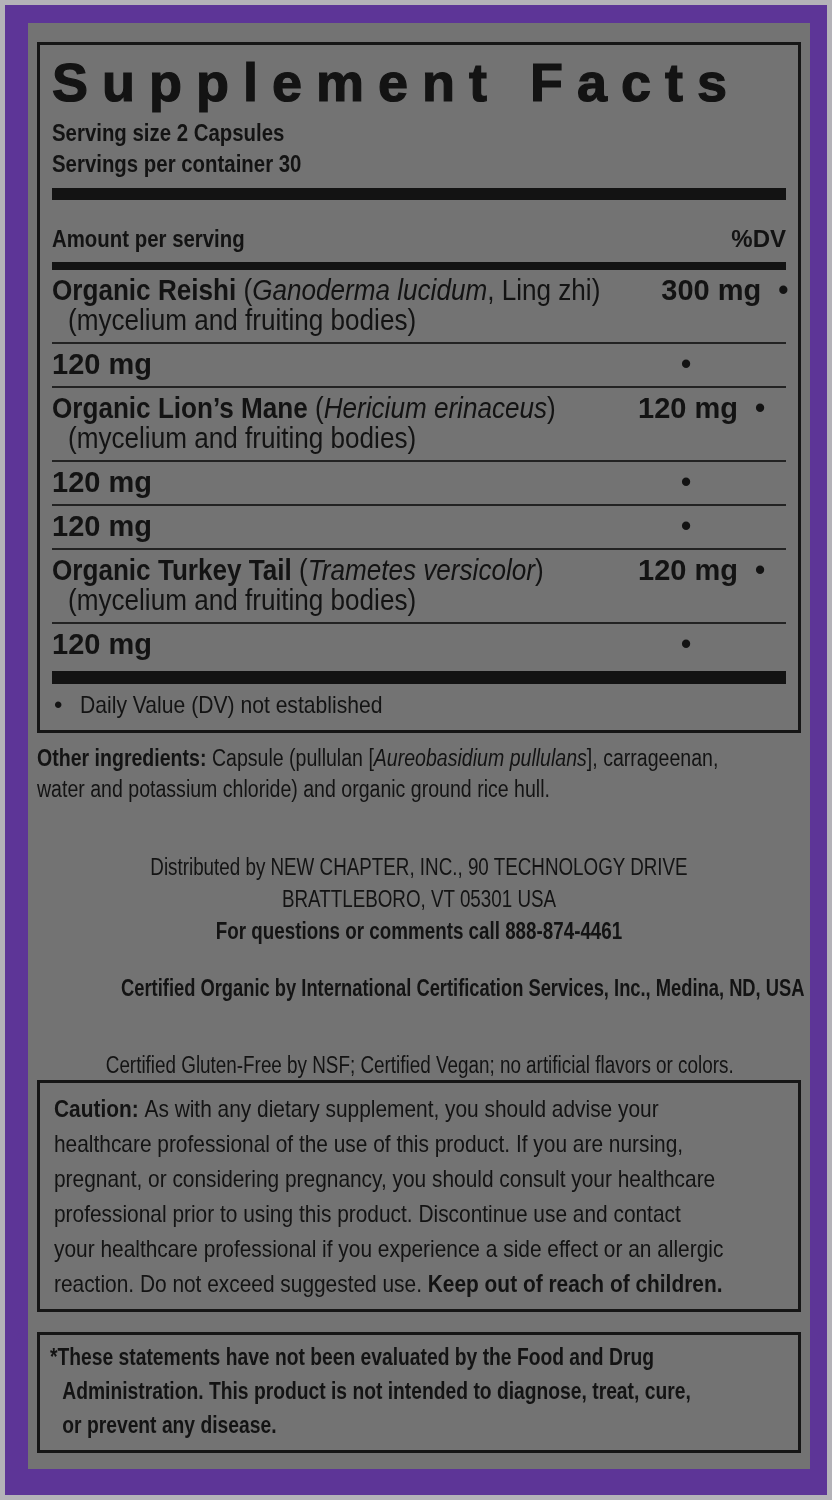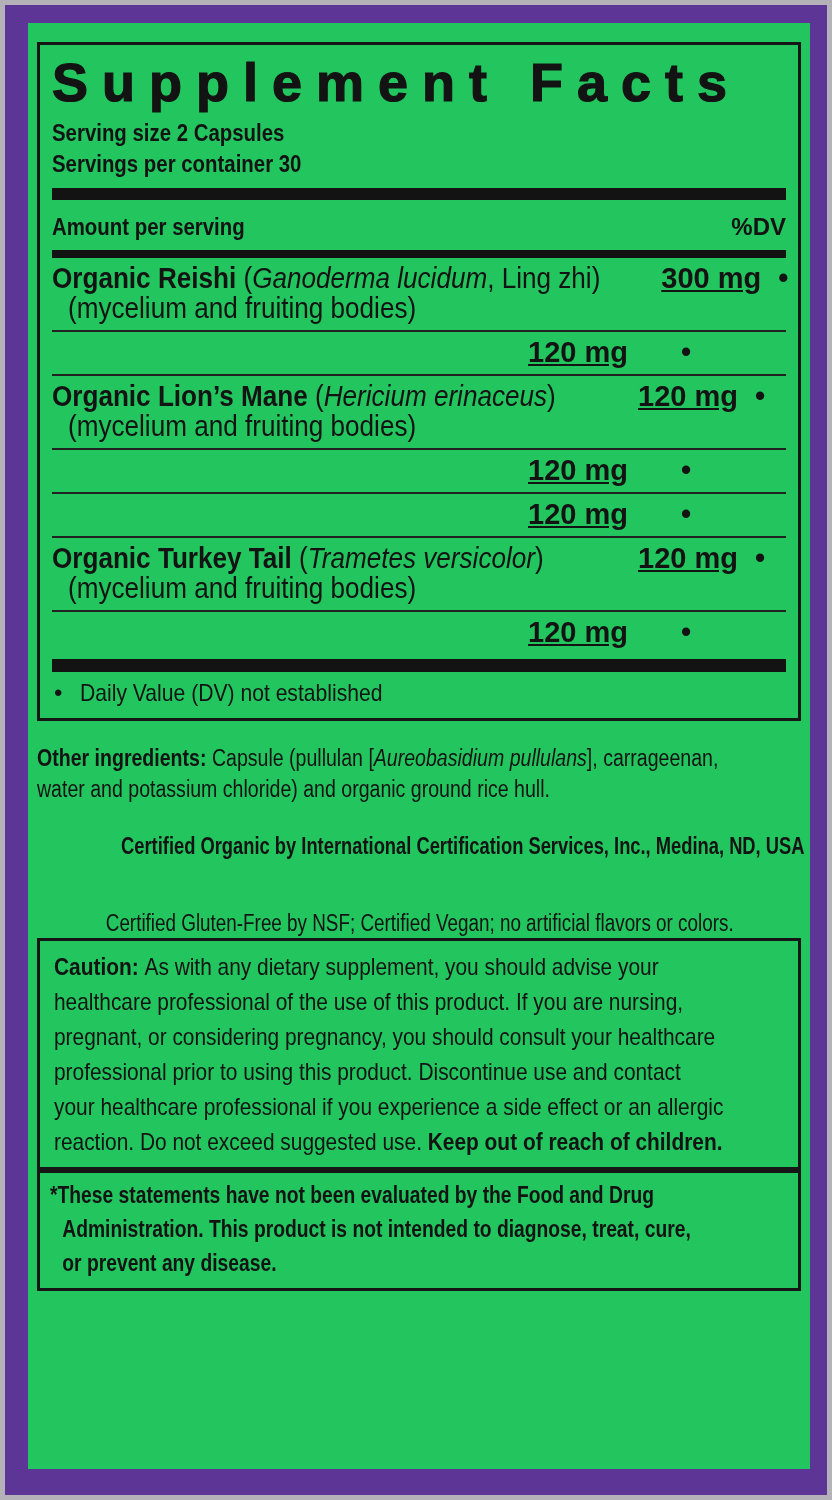--- a/index.html
+++ b/index.html
@@ -17,7 +17,7 @@
     padding:18px 17px 26px 23px;
   }
   .sheet {
-    background:#22c55e; width:100%; height:100%;
+    background:#737373; width:100%; height:100%;
     box-sizing:border-box; padding:19px 9px 0 9px; overflow:hidden;
   }
   .b { font-weight:bold; }

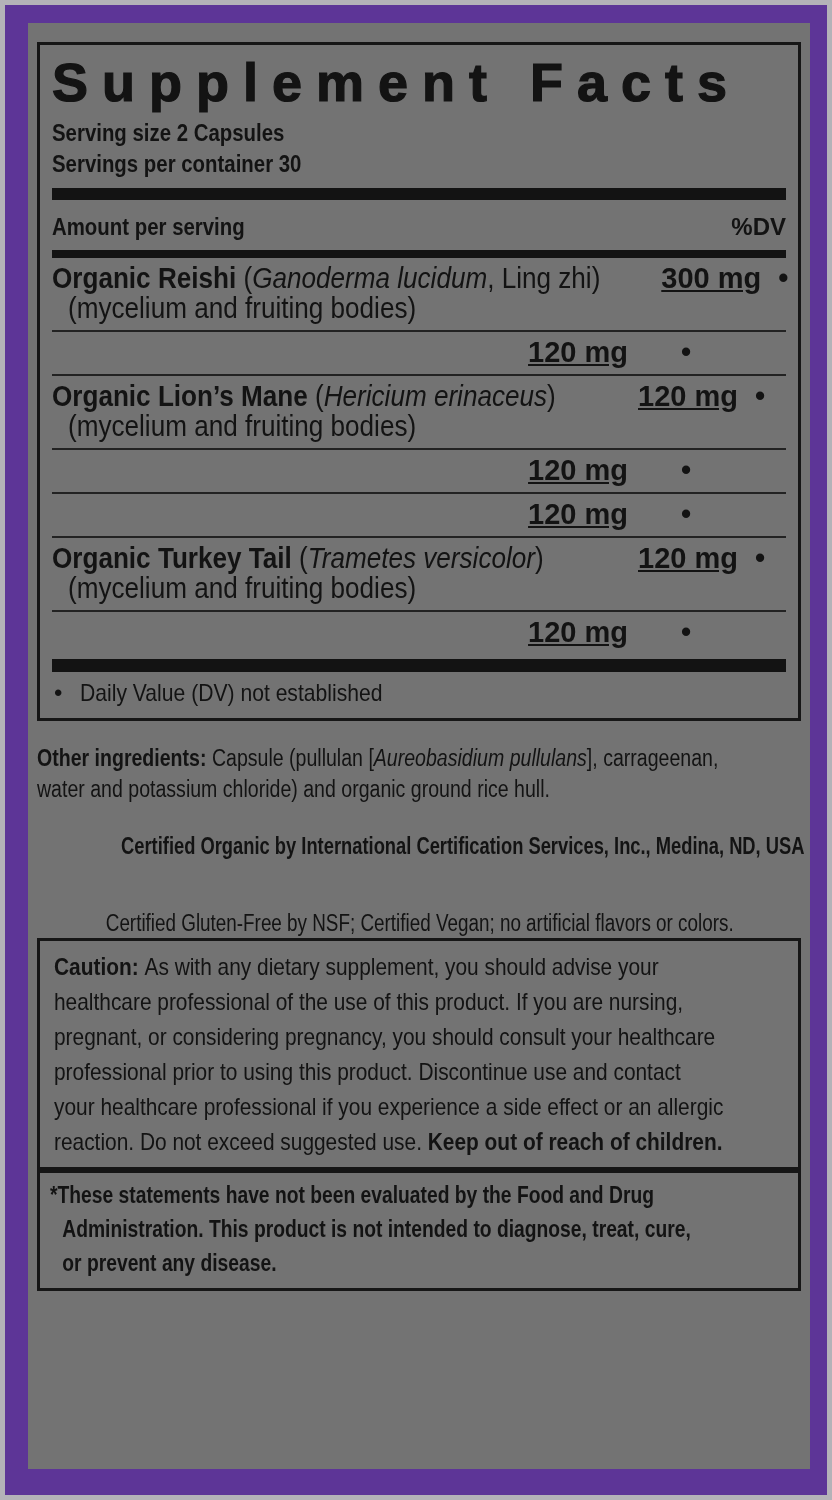--- a/index.html
+++ b/index.html
@@ -43,7 +43,7 @@
   .col-head {
     display:flex; justify-content:space-between; align-items:baseline;
     font-weight:bold; font-size:24px; line-height:30px;
-    margin-top:12px; padding-bottom:4px;
+    margin-top:24px; padding-bottom:4px;
   }
   .col-head .amount-h { transform:scaleX(0.85); transform-origin:0 50%; white-space:nowrap; }
   .row {

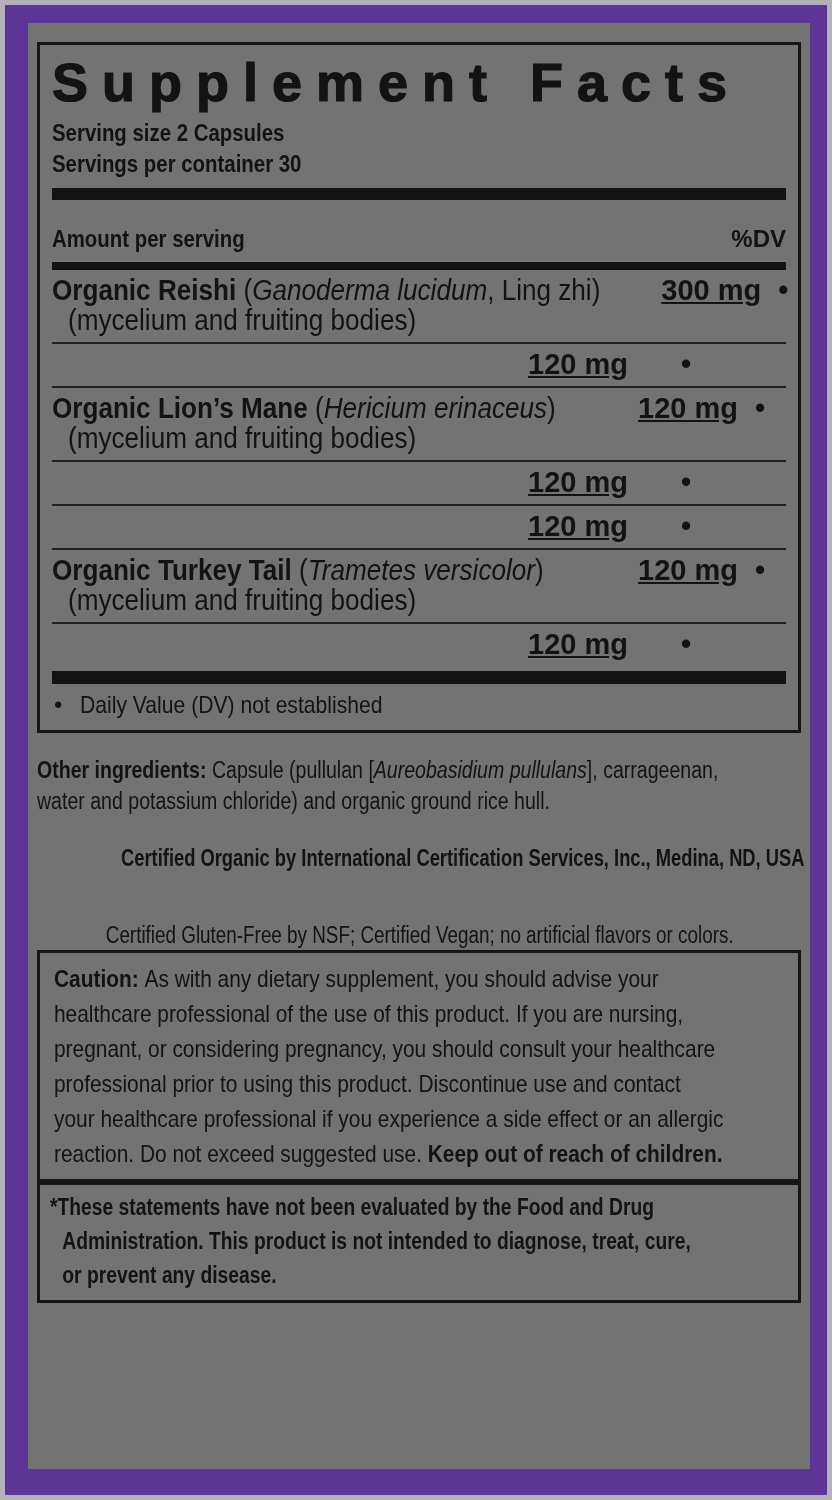--- a/index.html
+++ b/index.html
@@ -55,7 +55,7 @@
   .row + .row { border-top:2px solid #222; }
   .row-line1, .row-line2 { transform:scaleX(0.9); transform-origin:0 50%; white-space:nowrap; }
   .row-line2 { margin-left:16px; }
-  .row-amt { font-weight:bold; text-align:right; padding-right:10px; white-space:nowrap;text-decoration:underline; }
+  .row-amt { font-weight:bold; text-align:left; padding-right:10px; white-space:nowrap; }
   .row-dv  { font-weight:bold; text-align:center; }
   .footnote { display:flex; font-size:24px; line-height:30px; padding:6px 0 10px 2px; }
   .fn-bullet { margin-right:18px; }

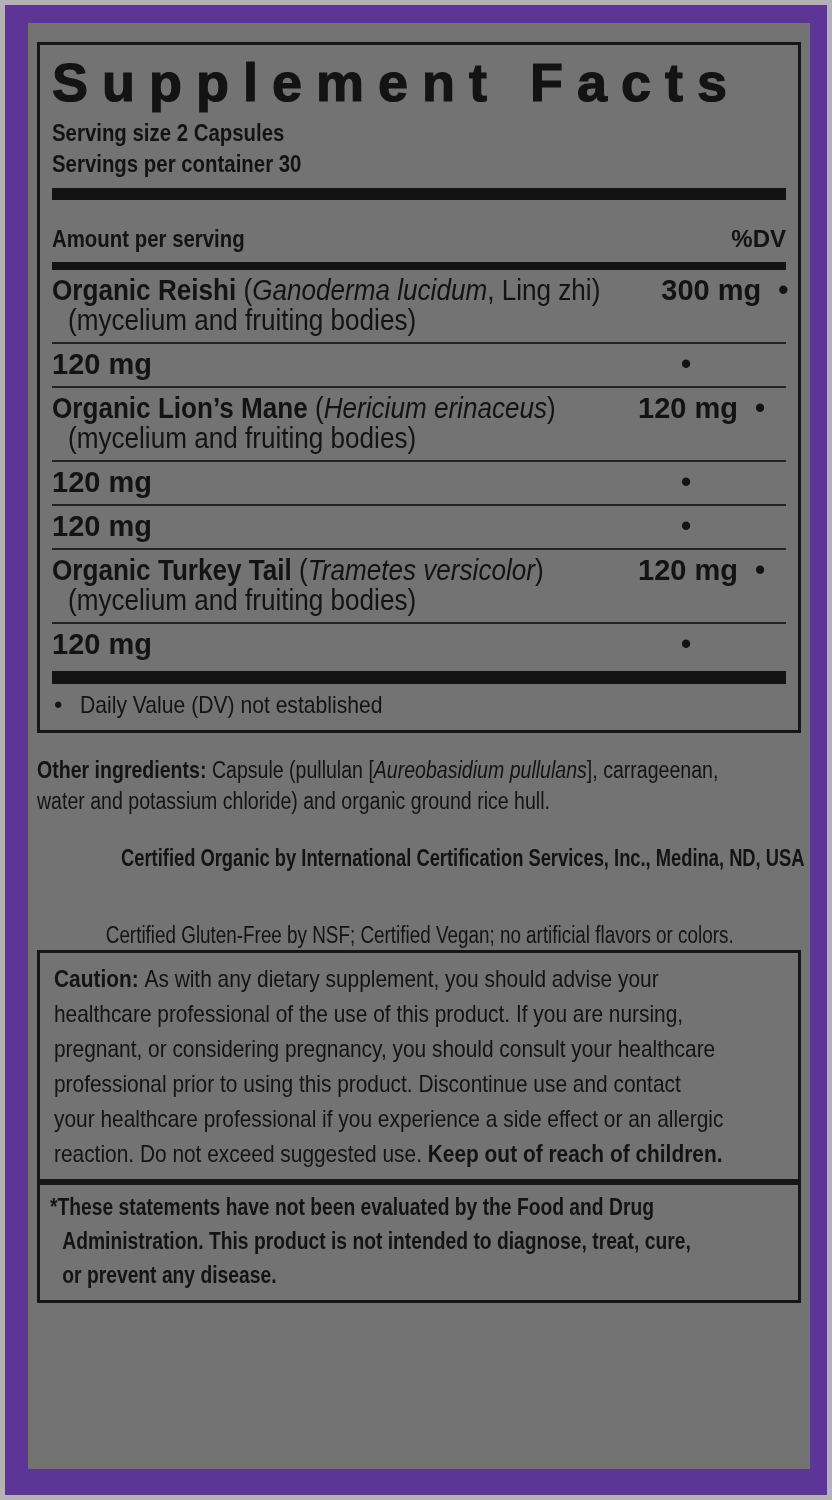--- a/index.html
+++ b/index.html
@@ -62,7 +62,7 @@
   .footnote .fn-text { transform:scaleX(0.88); transform-origin:0 50%; white-space:nowrap; }
 
   
-  .other-ing { margin-top:22px; }
+  .other-ing { margin-top:10px; }
   .oi-line { font-size:23px; line-height:31px; white-space:nowrap;
              transform:scaleX(0.85); transform-origin:0 50%; }
   .dist { margin-top:46px; text-align:center; }

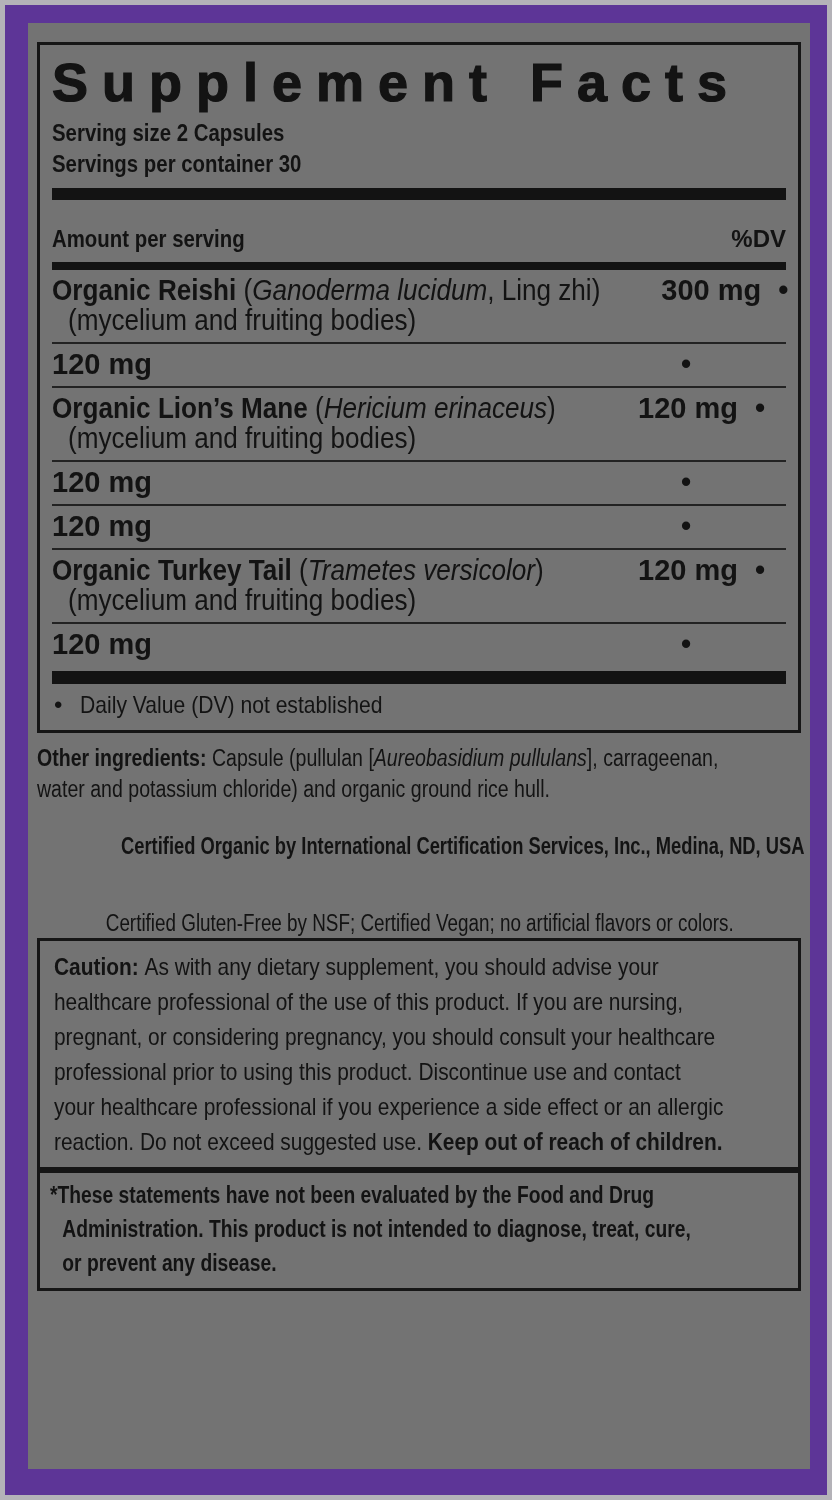--- a/index.html
+++ b/index.html
@@ -166,6 +166,11 @@
 
       </div>
 
+      <div class="dist">
+        <div class="dist-line">Distributed by NEW CHAPTER, INC., 90 TECHNOLOGY DRIVE</div>
+        <div class="dist-line">BRATTLEBORO, VT 05301 USA</div>
+        <div class="dist-line b">For questions or comments call 888-874-4461</div>
+      </div>
 
       <div class="cert-organic">Certified Organic by International Certification Services, Inc., Medina, ND, USA</div>
       <div class="cert-other">Certified Gluten-Free by NSF; Certified Vegan; no artificial flavors or colors.</div>

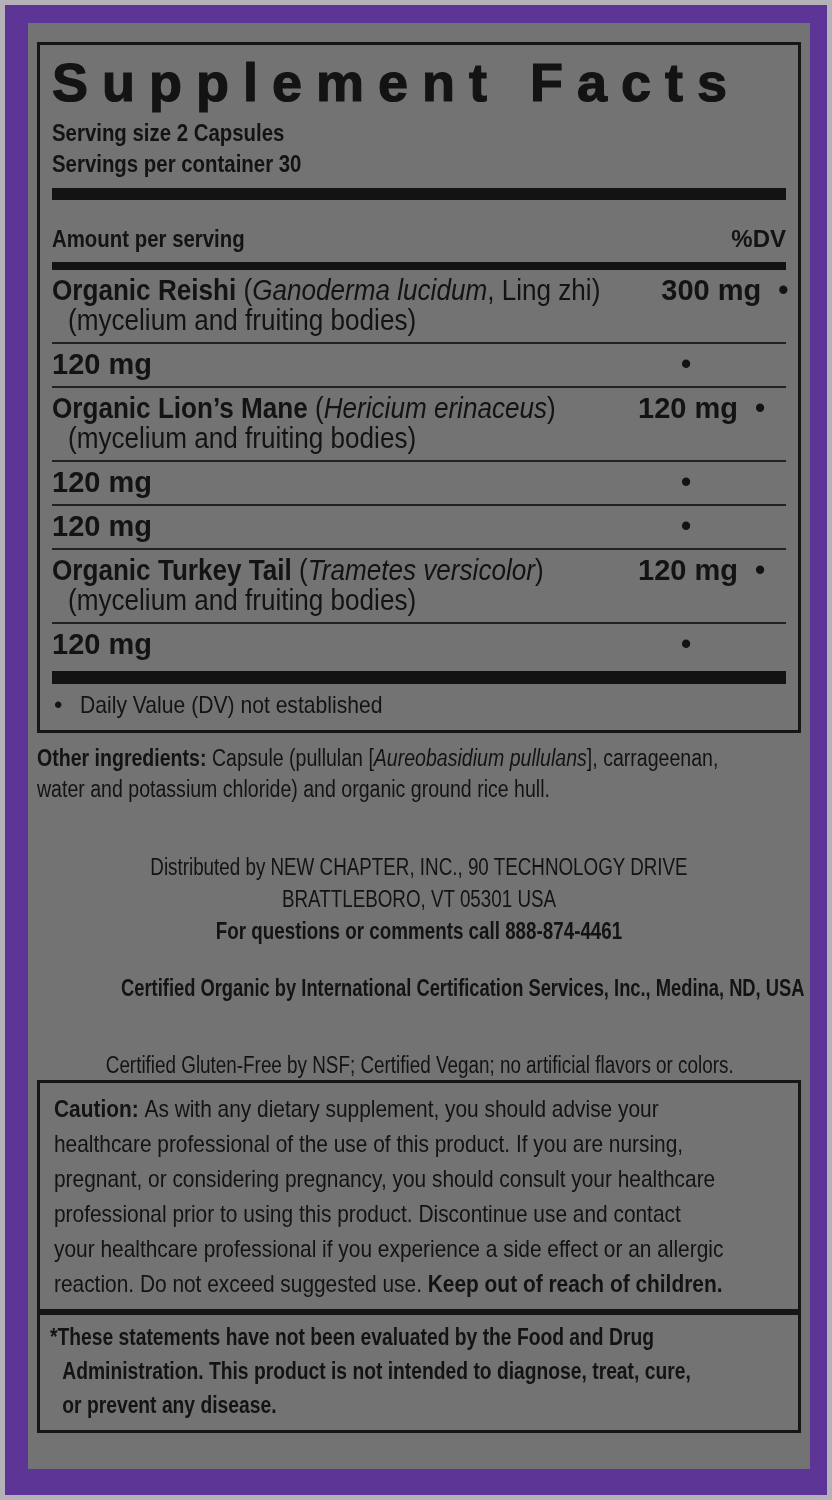--- a/index.html
+++ b/index.html
@@ -77,7 +77,7 @@
   .caution { padding:8px 14px; }
   .caut-line { font-size:24px; line-height:35px; white-space:nowrap;
                transform:scaleX(0.87); transform-origin:0 50%; }
-  .disclaimer { margin-top:0; padding:5px 12px 8px 10px; }
+  .disclaimer { margin-top:20px; padding:5px 12px 8px 10px; }
   .disc-line { font-size:23.5px; font-weight:bold; line-height:34px; white-space:nowrap;
                transform:scaleX(0.82); transform-origin:0 50%; }
   .disc-line + .disc-line { padding-left:15px; }

